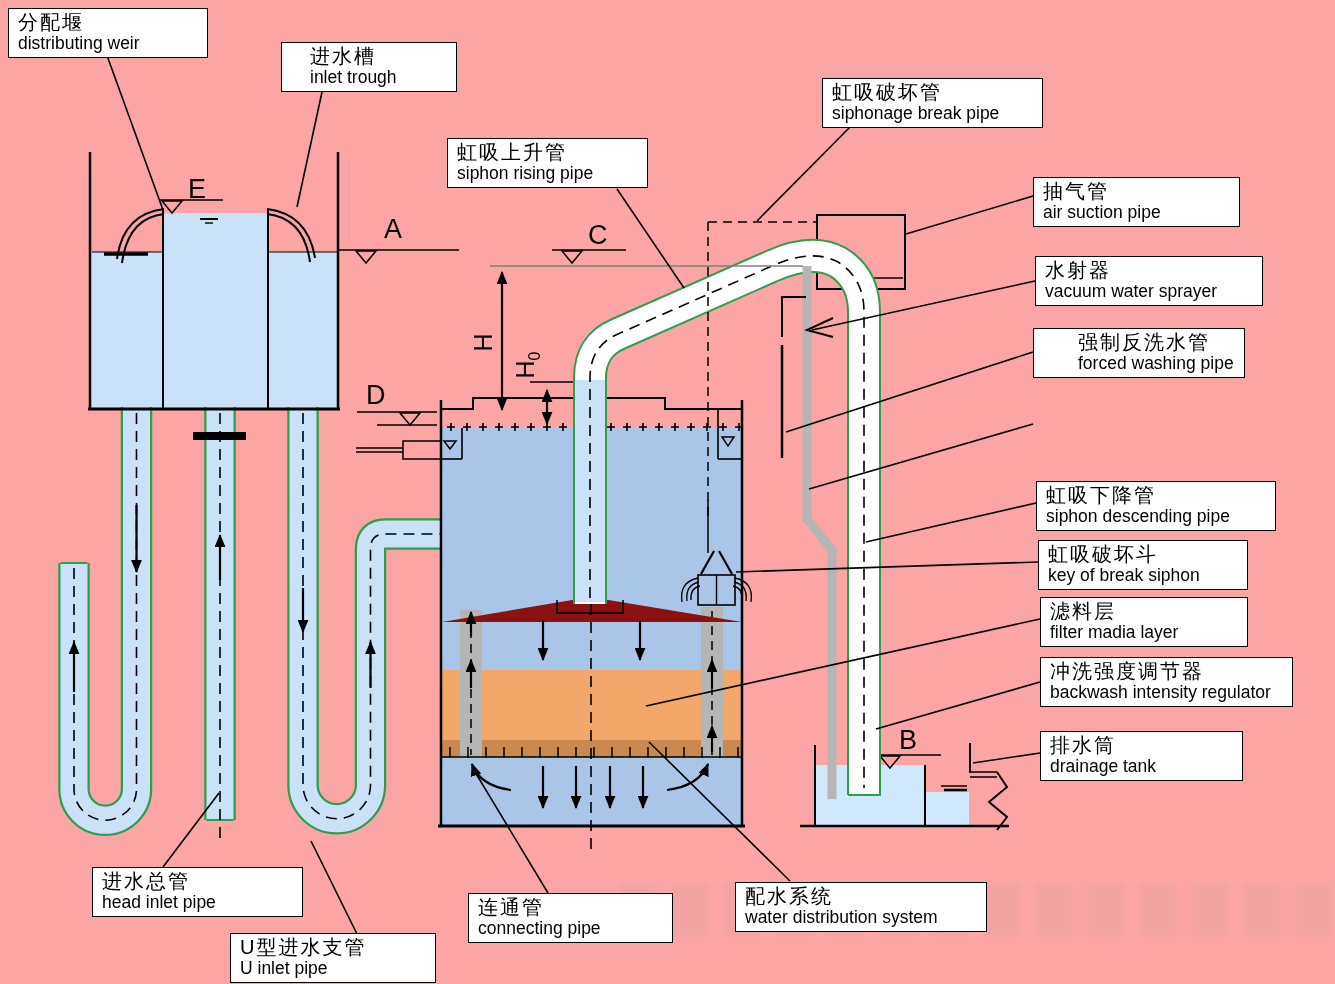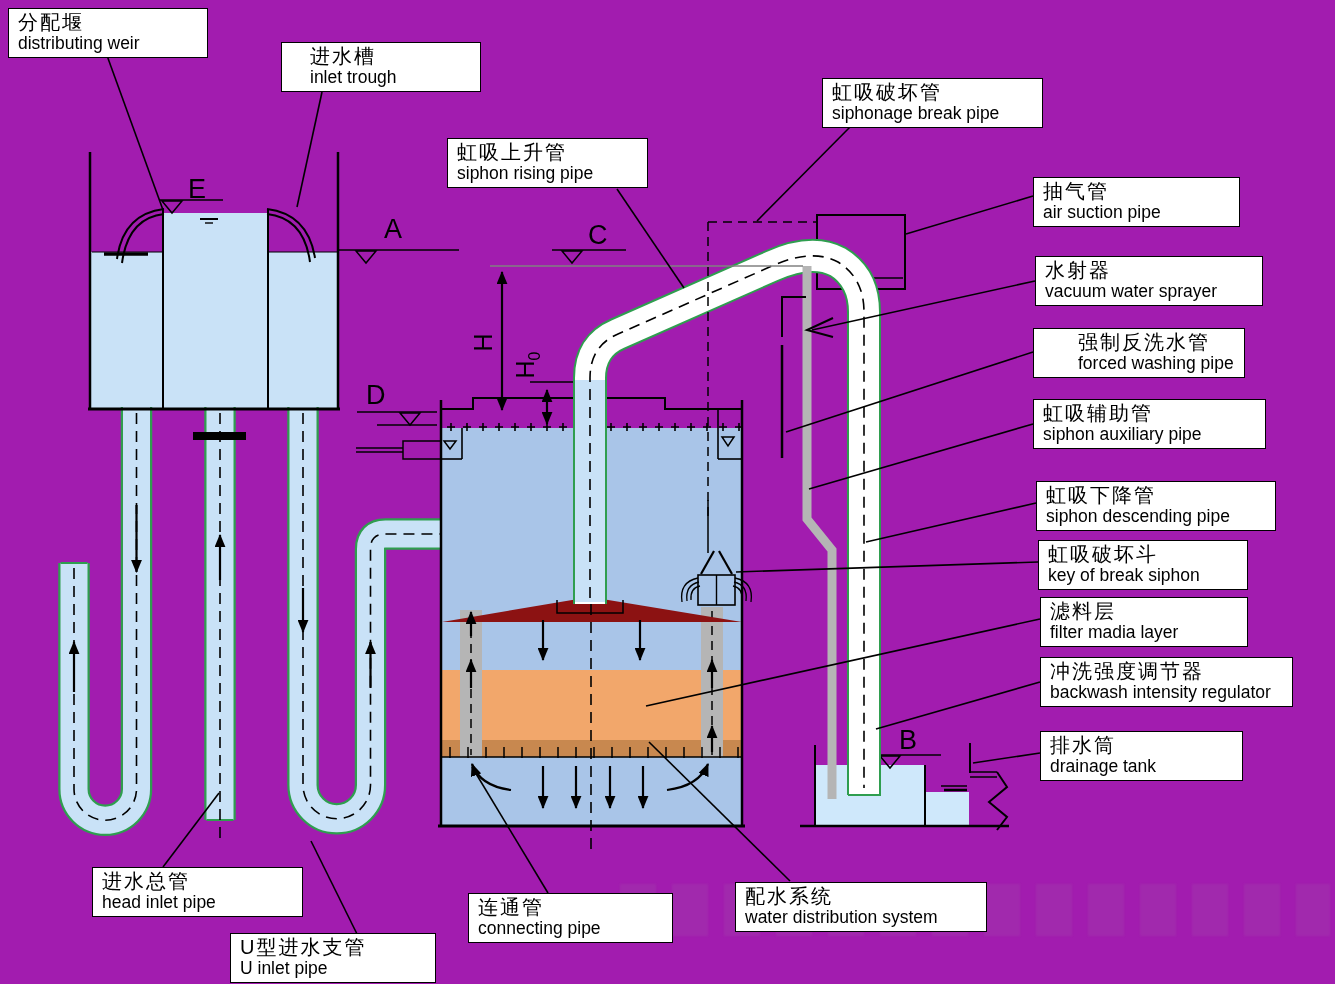--- a/index.html
+++ b/index.html
@@ -4,7 +4,7 @@
 <style>
   html,body{margin:0;padding:0;background:#ffffff;}
   #stage{
-    position:relative;width:1335px;height:984px;background:#a21caf;overflow:hidden;
+    position:relative;width:1335px;height:984px;background:#fca5a5;overflow:hidden;
     font-family:"Liberation Sans","DejaVu Sans",sans-serif;color:#000;
   }
   #linework{position:absolute;left:0;top:0;}

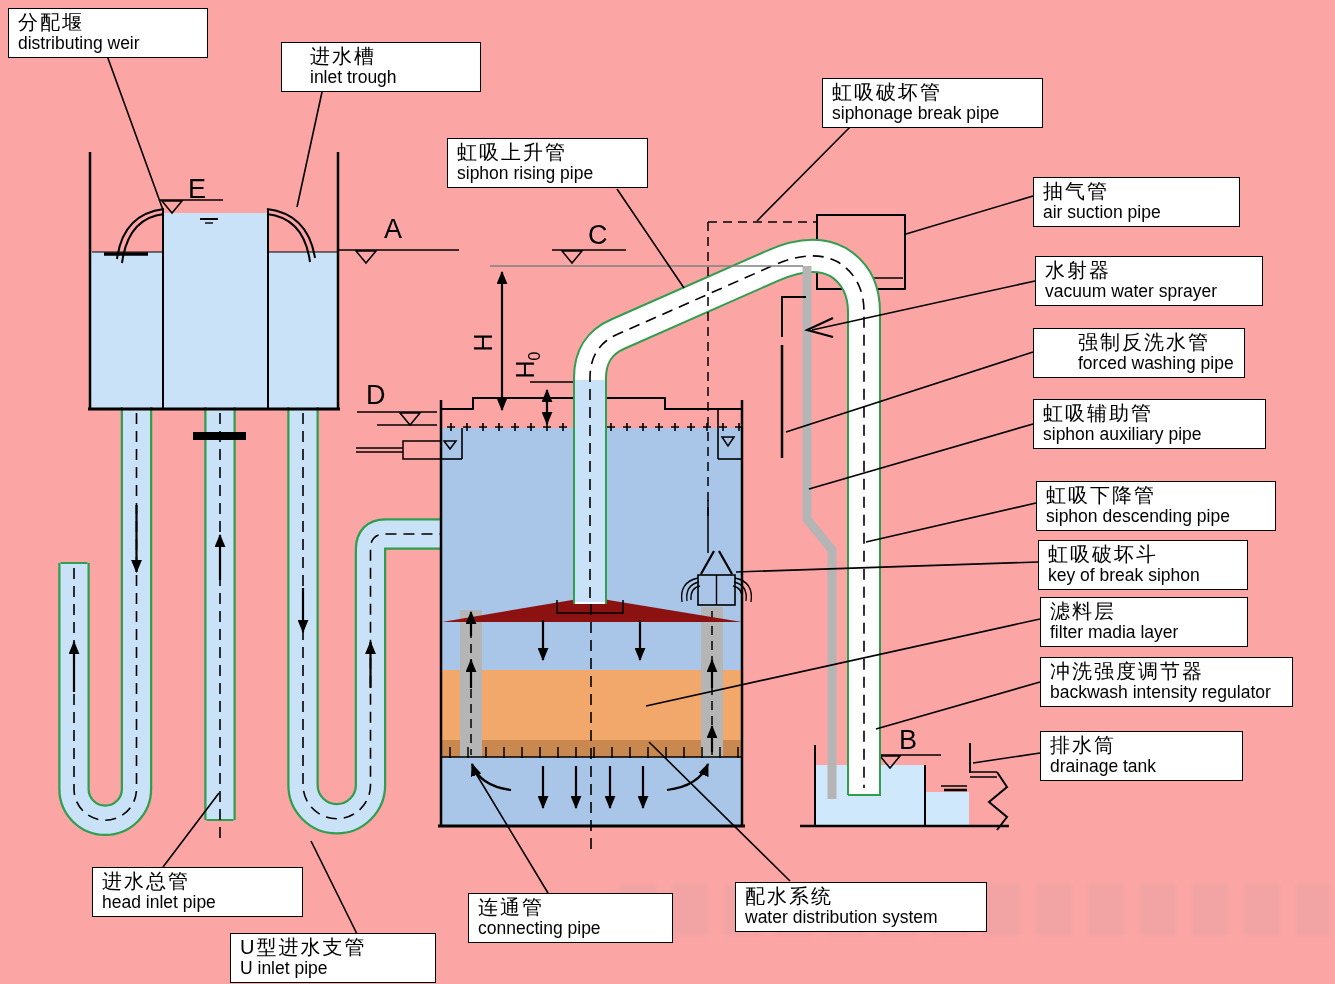--- a/index.html
+++ b/index.html
@@ -258,7 +258,7 @@
   <div class="zh">分配堰</div>
   <div class="en">distributing weir</div>
 </div>
-<div class="lbl" style="left:281px;top:42px;width:200px;padding-left:28px;">
+<div class="lbl" style="left:281px;top:42px;width:176px;padding-left:28px;">
   <div class="zh">进水槽</div>
   <div class="en">inlet trough</div>
 </div>

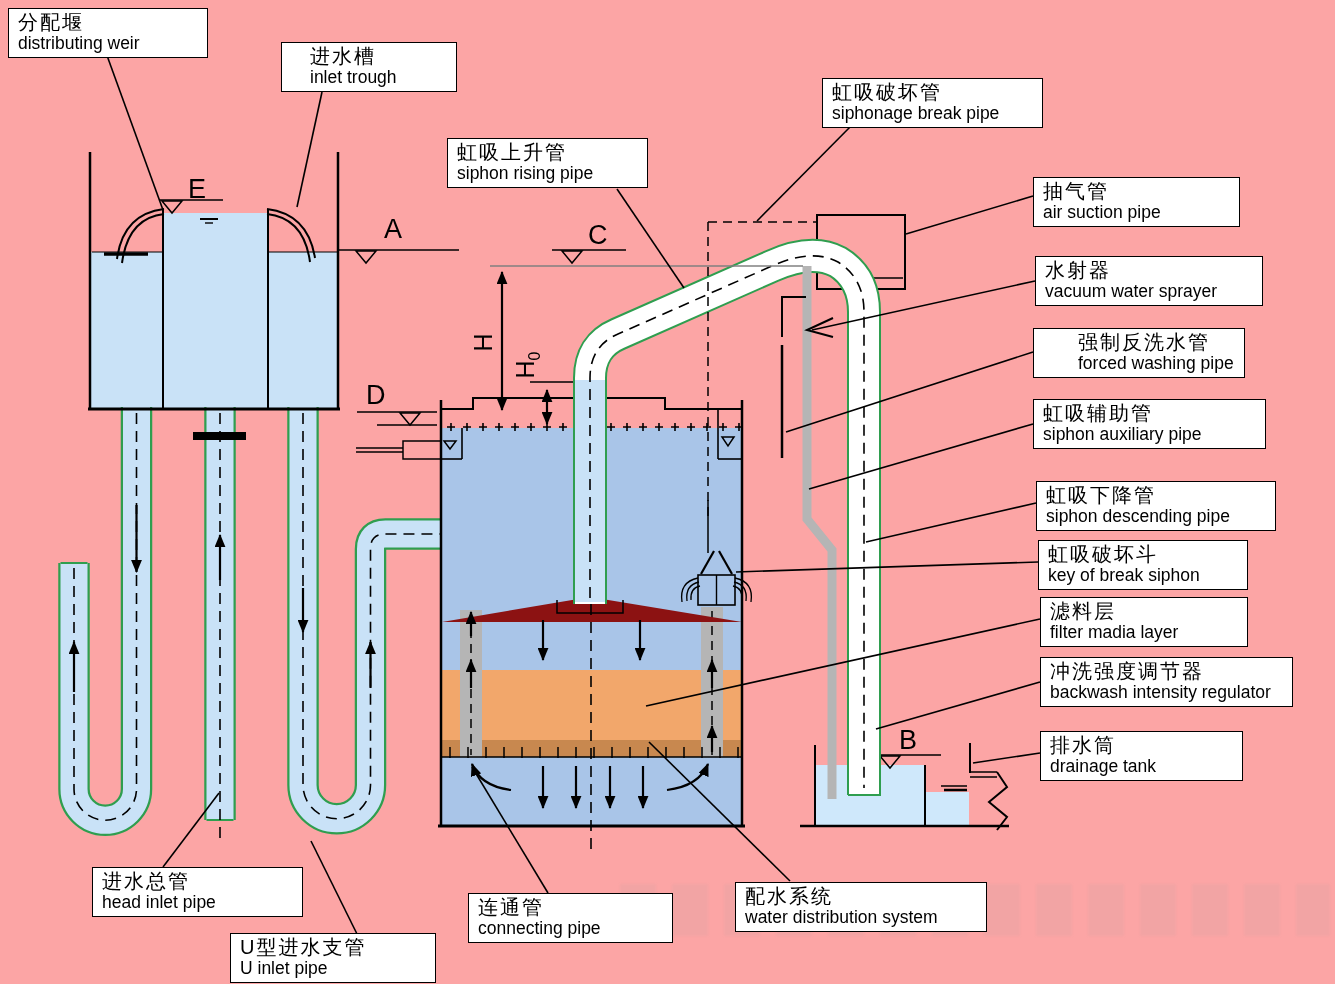--- a/index.html
+++ b/index.html
@@ -282,10 +282,6 @@
   <div class="zh">强制反洗水管</div>
   <div class="en">forced washing pipe</div>
 </div>
-<div class="lbl" style="left:1033px;top:399px;width:233px;">
-  <div class="zh">虹吸辅助管</div>
-  <div class="en">siphon auxiliary pipe</div>
-</div>
 <div class="lbl" style="left:1036px;top:481px;width:240px;">
   <div class="zh">虹吸下降管</div>
   <div class="en">siphon descending pipe</div>

